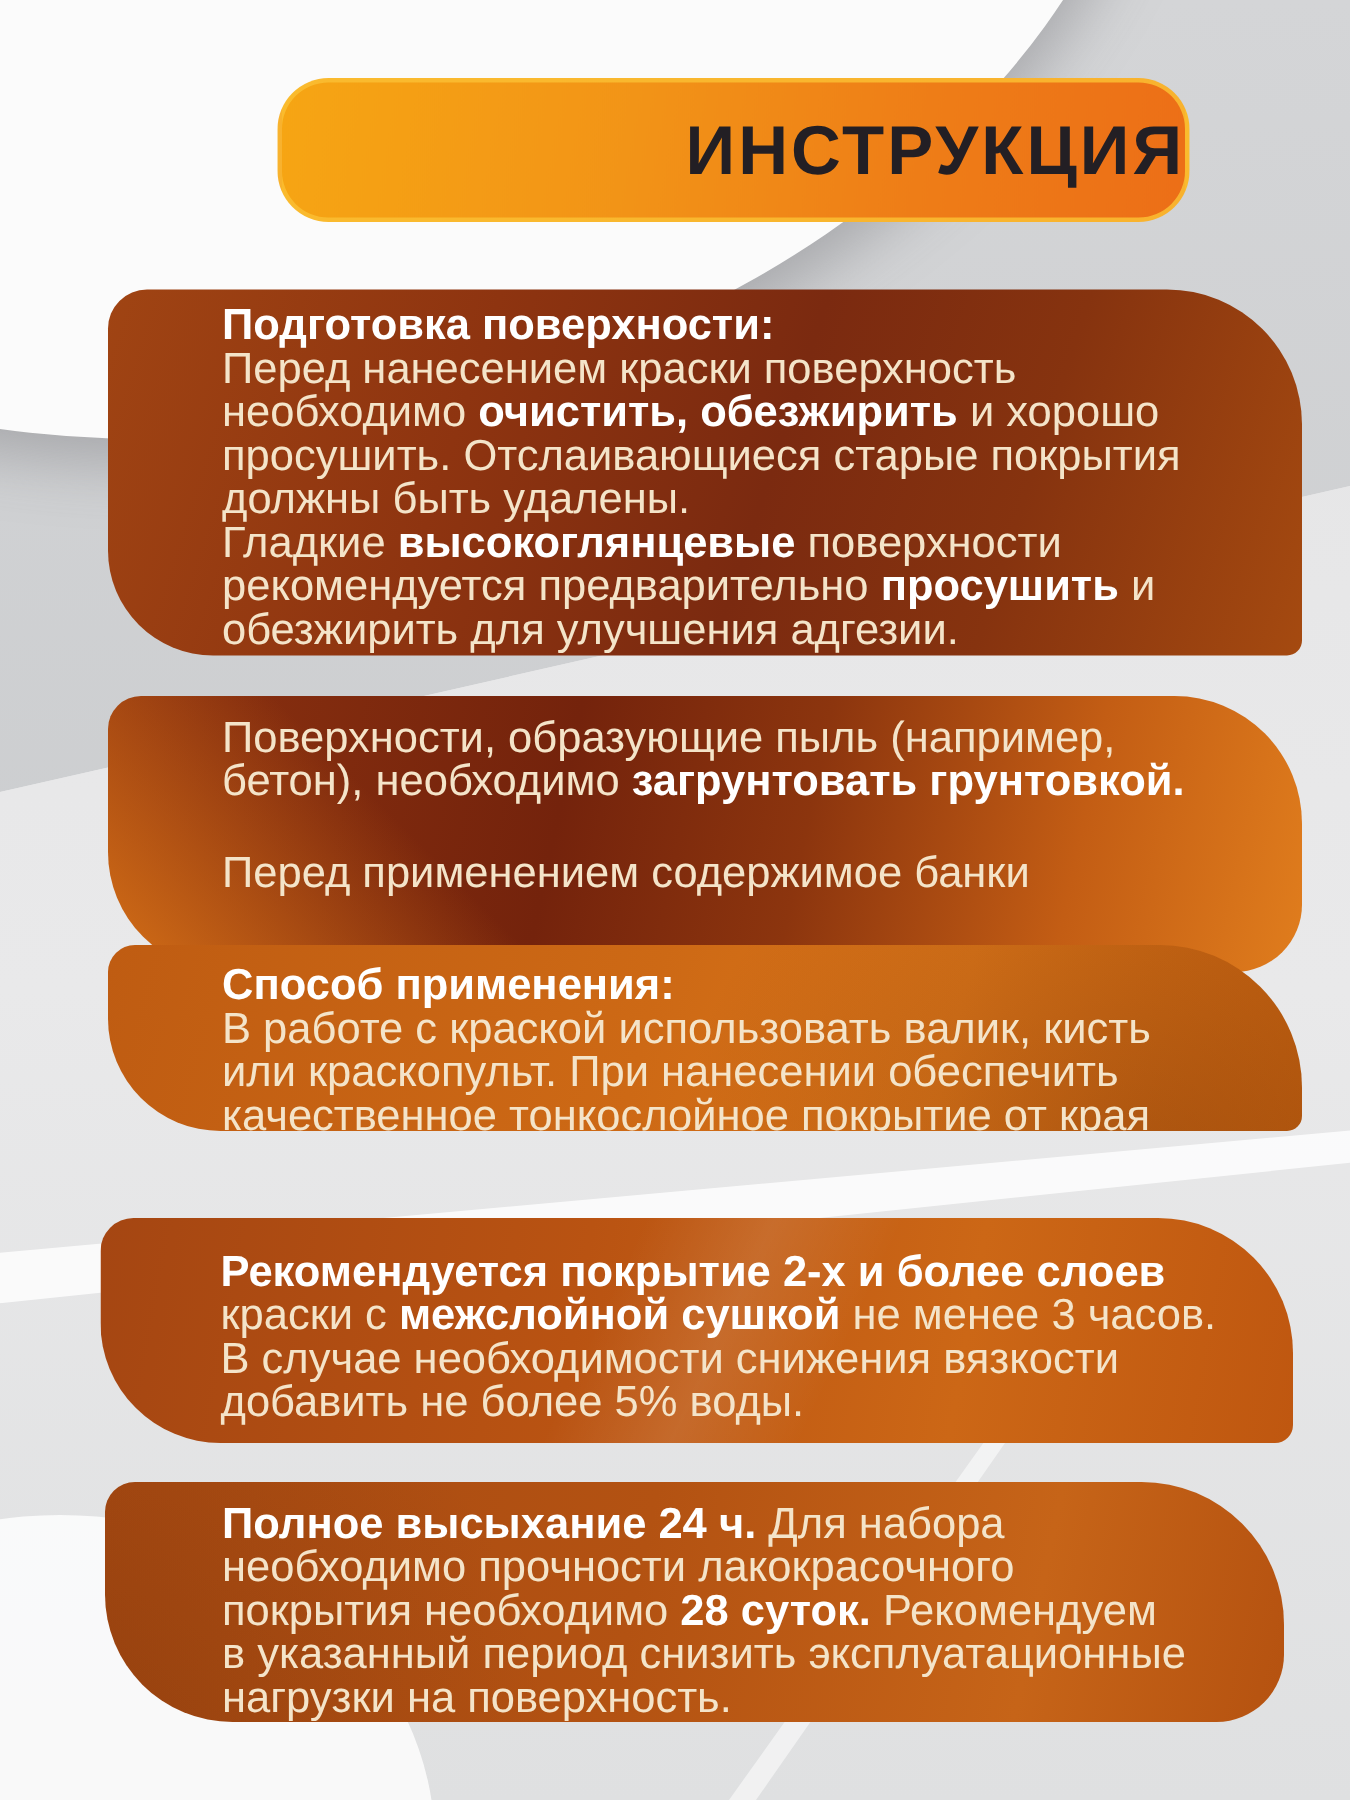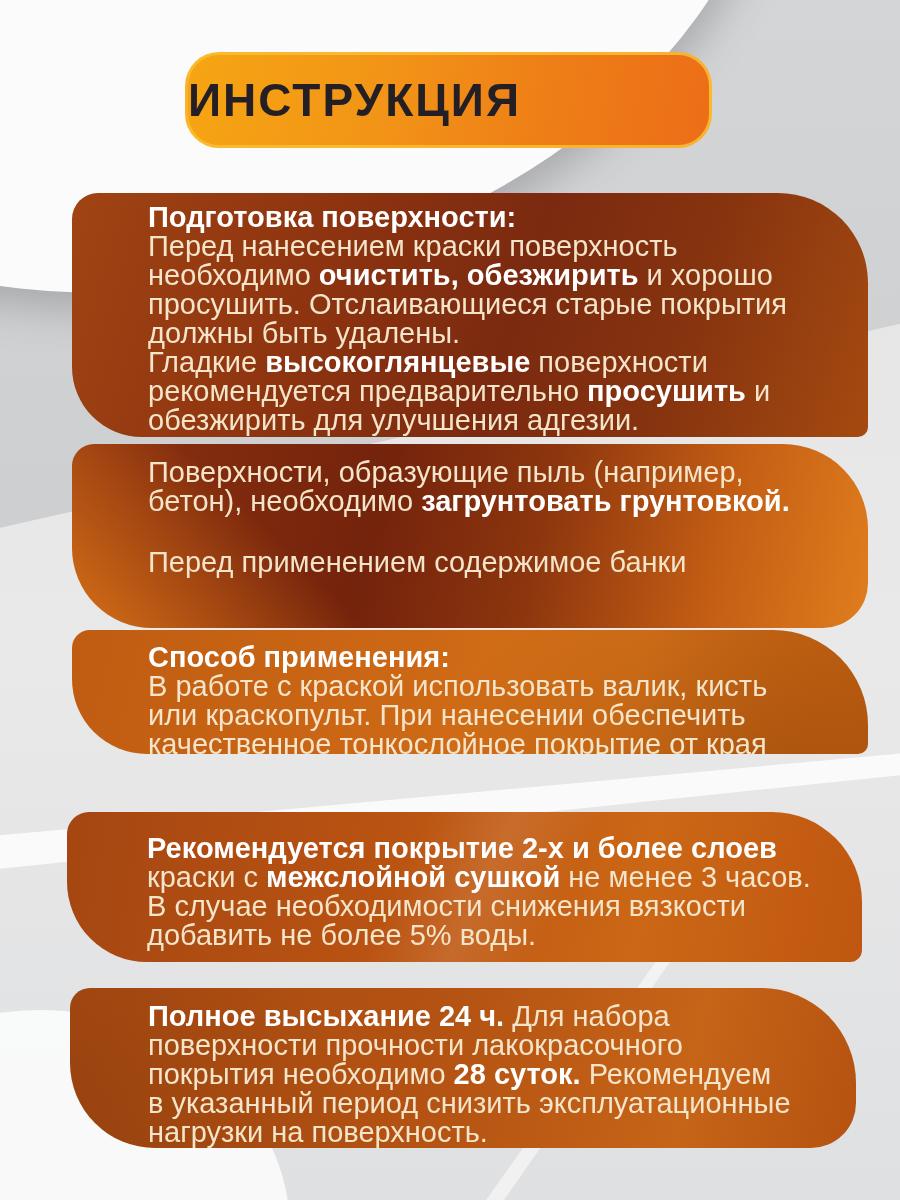--- a/index.html
+++ b/index.html
@@ -40,12 +40,12 @@
   }
   
   .header{
-    position:absolute;left:185px;top:52px;width:527px;height:96px;z-index:3;
+    position:absolute;left:185px;top:52px;width:608px;height:96px;z-index:3;
     border-radius:34px;
     background:linear-gradient(100deg,#f6a513 0%,#f29417 38%,#ee7d17 70%,#ec6e17 100%);
     border:3px solid rgba(250,190,50,.85);
     box-sizing:border-box;
-    display:flex;align-items:center;justify-content:flex-start;
+    display:flex;align-items:center;justify-content:flex-end;
   }
   .header span{
     font-size:46px;font-weight:800;letter-spacing:2px;color:#231f24;

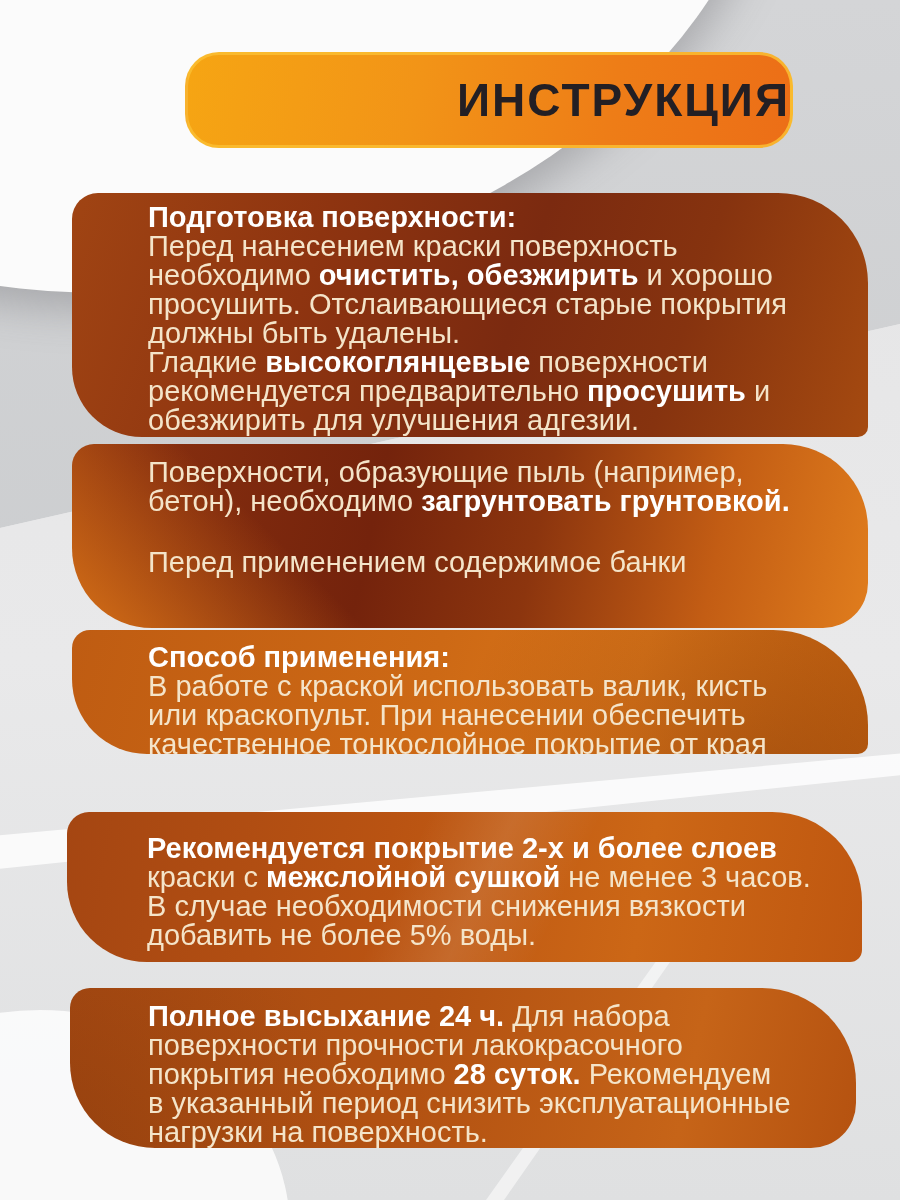--- a/index.html
+++ b/index.html
@@ -65,7 +65,7 @@
     padding:10px 20px 0 76px;
   }
   .p2{
-    left:72px;top:444px;width:796px;height:184px;
+    left:72px;top:464px;width:796px;height:184px;
     border-radius:22px 85px 45px 80px;
     background:
       linear-gradient(45deg,rgba(217,115,23,.95) 0%,rgba(217,115,23,0) 30%),

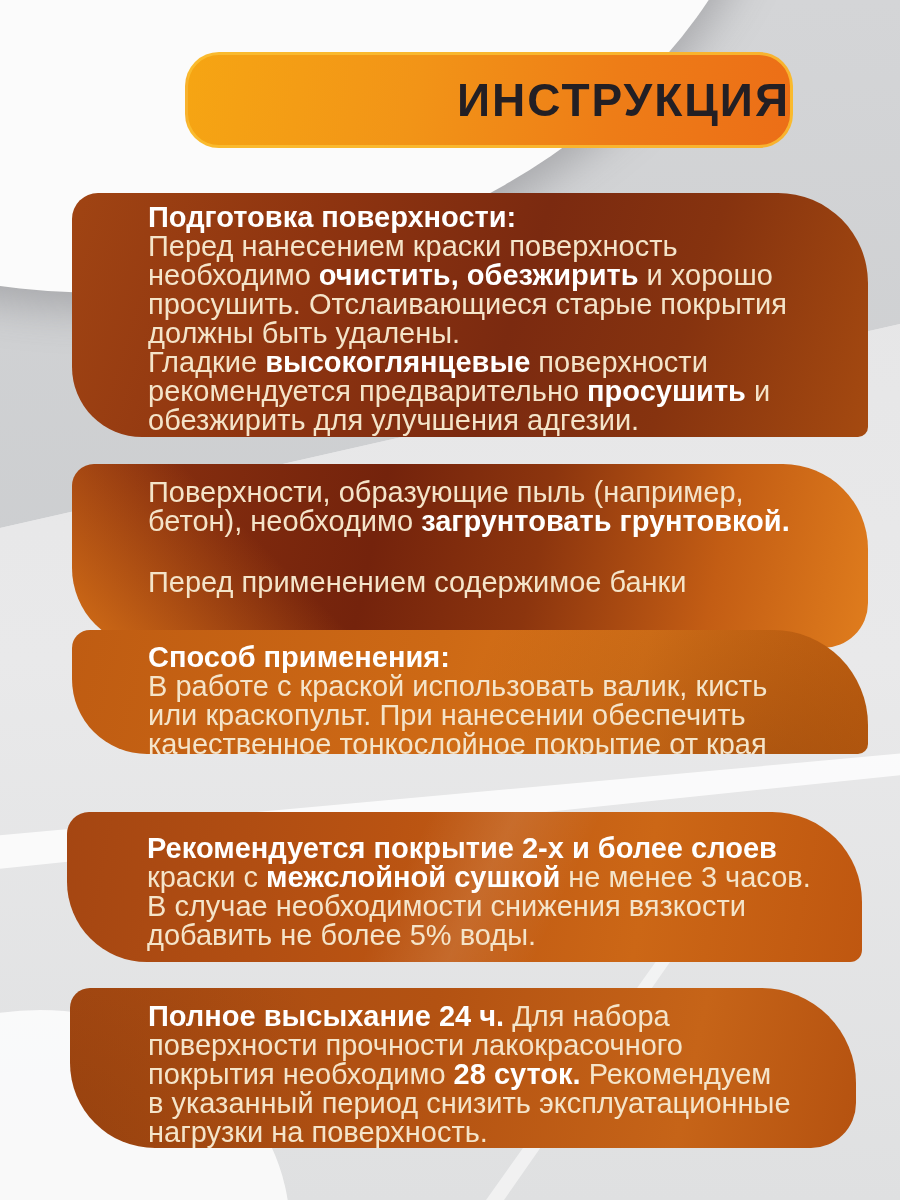--- a/index.html
+++ b/index.html
@@ -142,7 +142,7 @@
     </div>
   <div class="panel p5">
       <div class="line"><span class="b">Полное высыхание 24 ч.</span><span> Для набора</span></div>
-      <div class="line"><span>поверхности прочности лакокрасочного</span></div>
+      <div class="line"><span>необходимо прочности лакокрасочного</span></div>
       <div class="line"><span>покрытия необходимо </span><span class="b">28 суток.</span><span> Рекомендуем</span></div>
       <div class="line"><span>в указанный период снизить эксплуатационные</span></div>
       <div class="line"><span>нагрузки на поверхность.</span></div>

